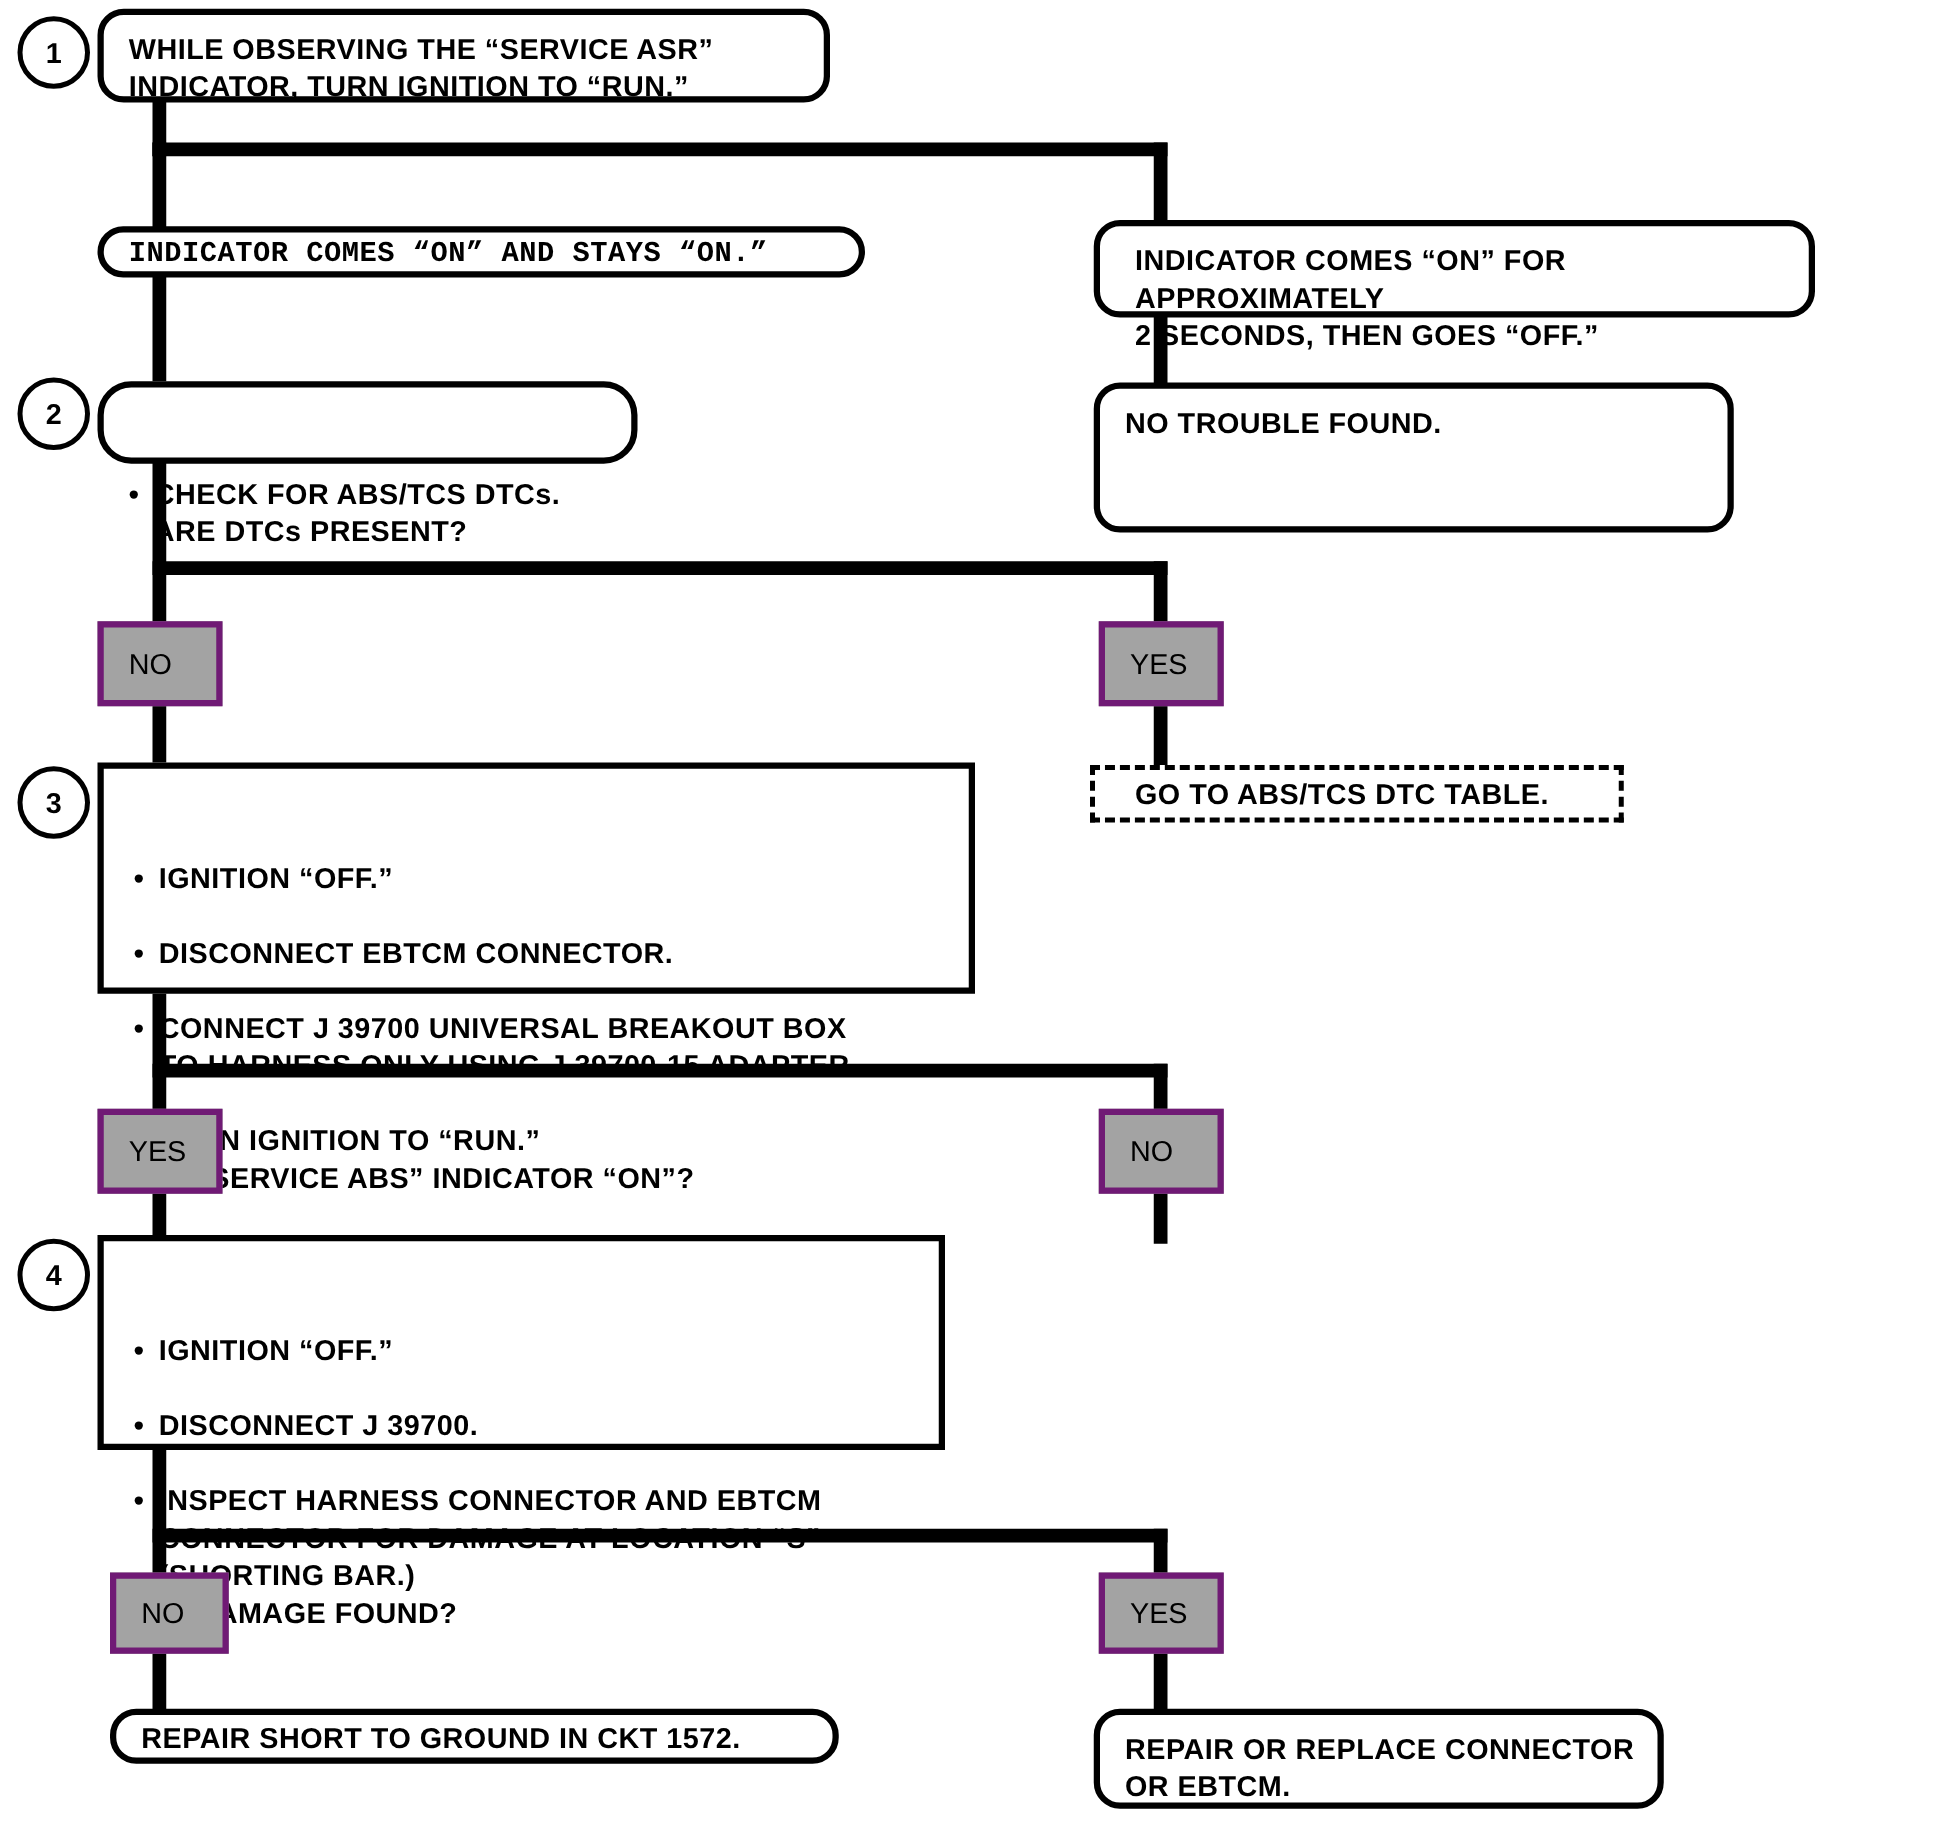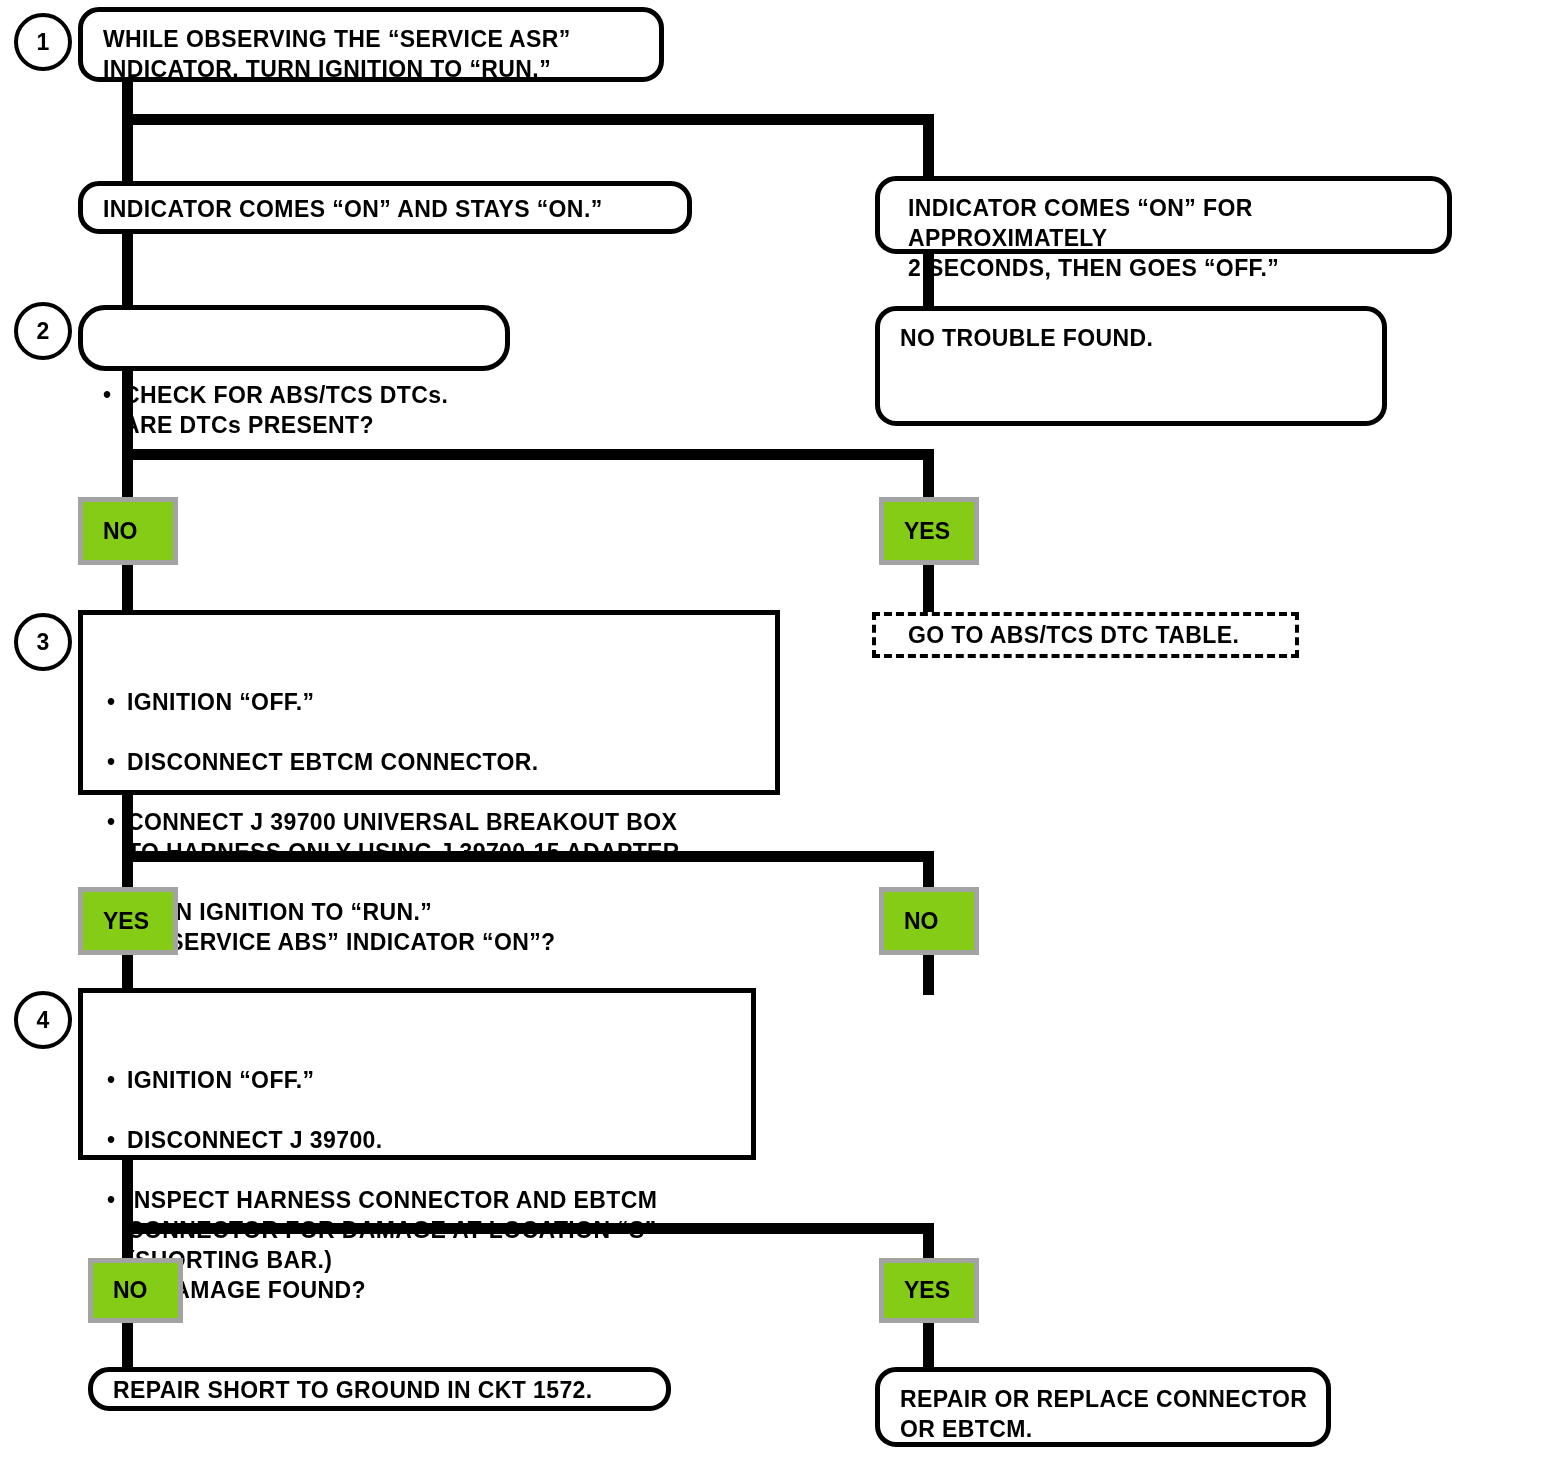--- a/index.html
+++ b/index.html
@@ -147,7 +147,7 @@
   <div class="box pad" style="left:78px; top:7px; width:586px; height:75px;">WHILE OBSERVING THE “SERVICE ASR”
 INDICATOR, TURN IGNITION TO “RUN.”</div>
 
-  <div class="box pad center-v" style="left:78px; top:181px; width:614px; height:53px;">INDICATOR COMES “ON” AND STAYS “ON.”</div>
+  <div class="box pad center-v" style="left:78px; top:181px; width:614px; height:41px;font-family:Liberation Mono, monospace;">INDICATOR COMES “ON” AND STAYS “ON.”</div>
 
   <div class="box pad" style="left:875px; top:176px; width:577px; height:78px;padding-left:28px;">INDICATOR COMES “ON” FOR APPROXIMATELY
 2 SECONDS, THEN GOES “OFF.”</div>

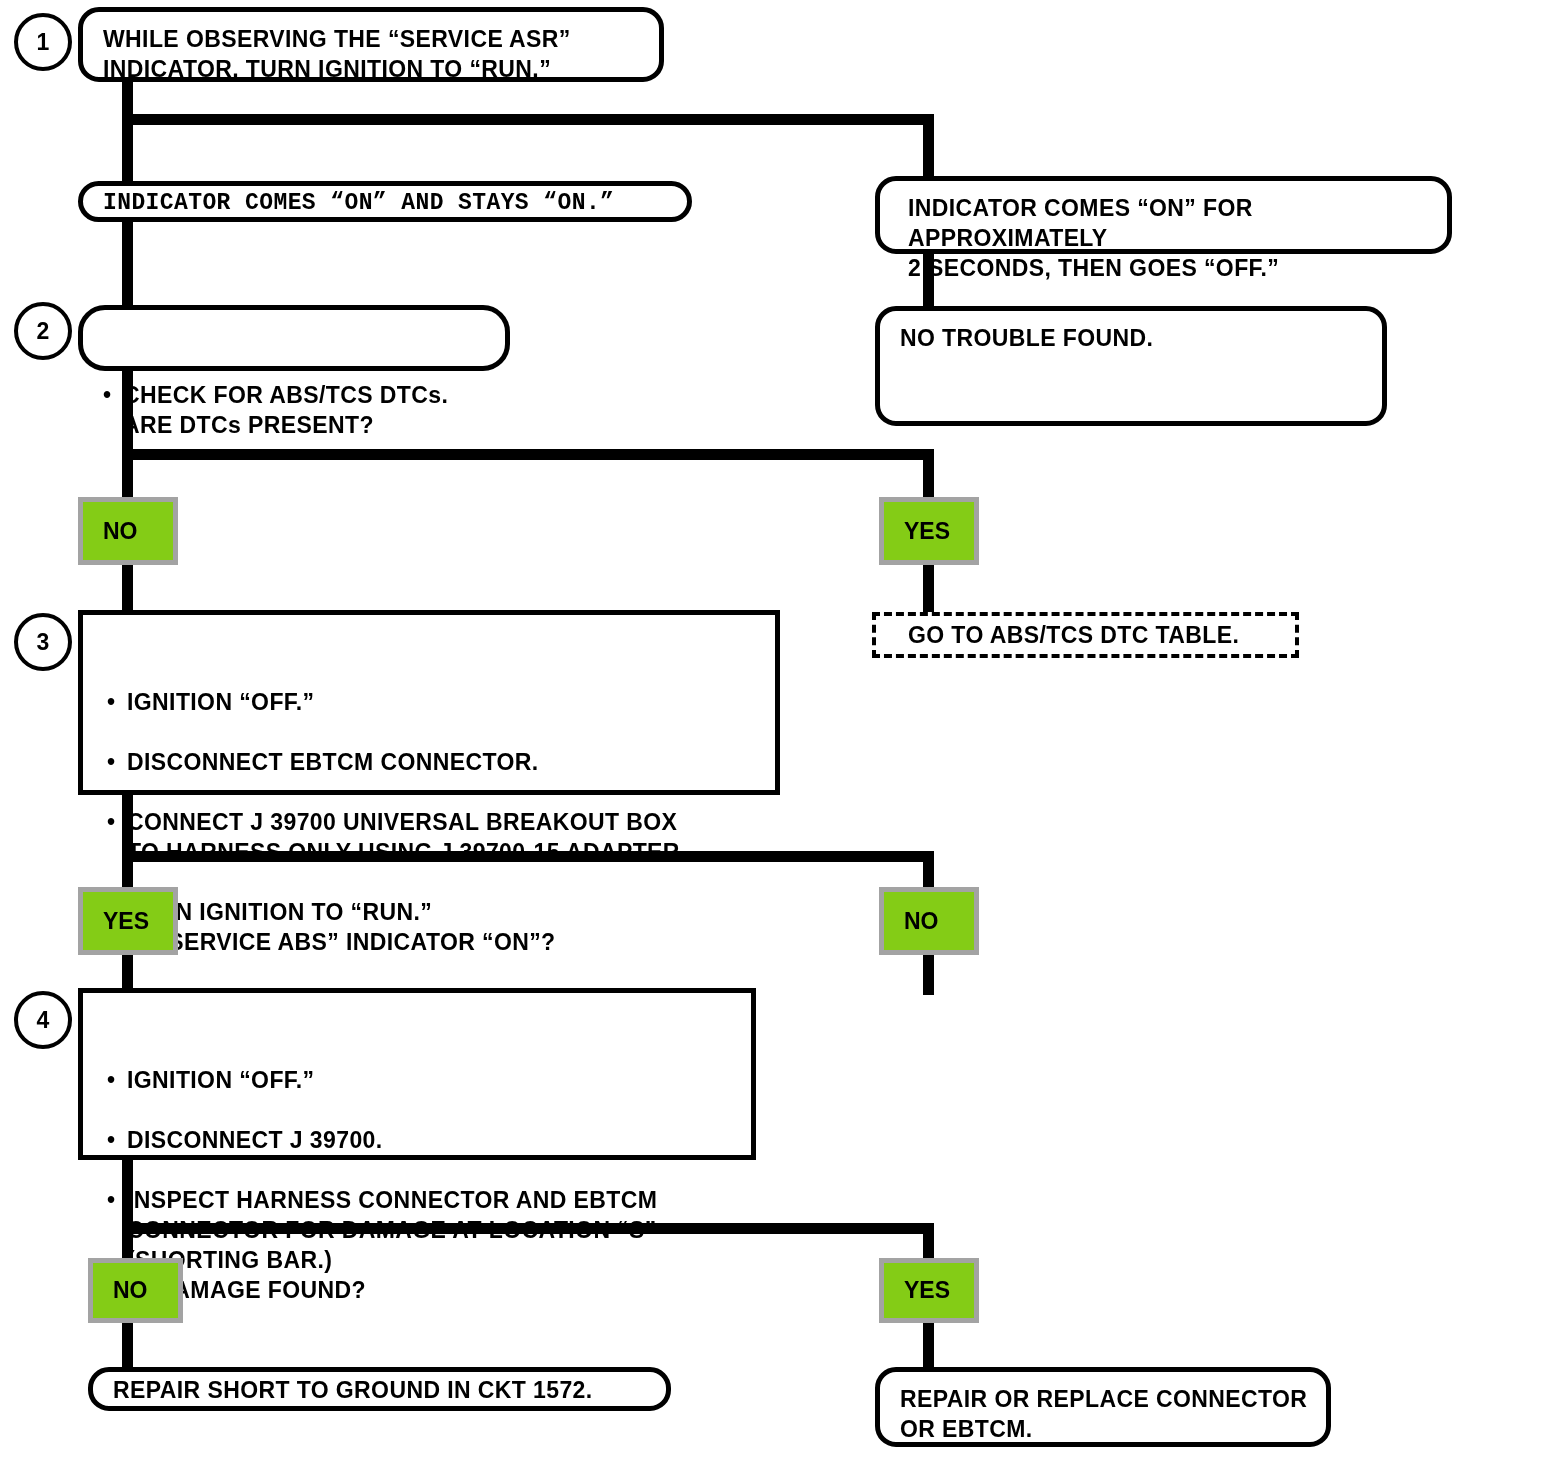--- a/index.html
+++ b/index.html
@@ -42,10 +42,10 @@
   .decbox {
     position: absolute;
     box-sizing: border-box;
-    border: 5px solid #a3a3a3;
-    background: #84cc16;
+    border: 5px solid #701a75;
+    background: #a3a3a3;
     color: #000000;
-    font-weight: bold;
+    font-weight: normal;
     font-size: 23px;
     display: flex;
     align-items: center;

